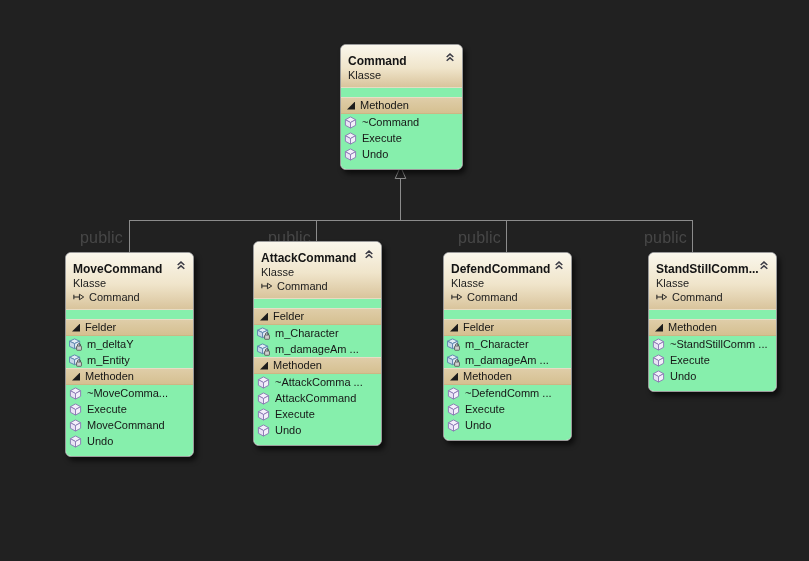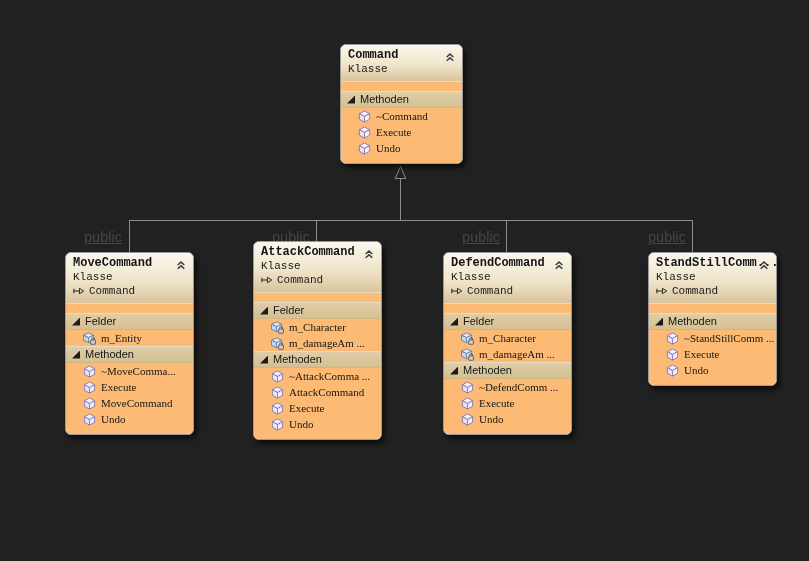--- a/index.html
+++ b/index.html
@@ -21,9 +21,9 @@
   #box-defend{left:443px;top:252px;width:127px;}
   #box-standstill{left:648px;top:252px;width:127px;}
 
-  .chead{position:relative;padding:3px 7px 5px 7px;
+  .chead{position:relative;padding:9px 7px 5px 7px;
     background:linear-gradient(180deg,#faf7ec 0%,#f0e5cb 55%,#d9c49c 100%);
-    border-bottom:1px solid #e6dcc4;font-family:Liberation Mono, monospace;}
+    border-bottom:1px solid #e6dcc4;}
   .ctitle{font-size:12px;font-weight:bold;color:#141414;line-height:15px;white-space:nowrap;}
   .ckind{font-size:11px;color:#202020;line-height:13px;}
   .cbase{font-size:11px;color:#202020;line-height:14px;display:flex;align-items:center;gap:4px;white-space:nowrap;}

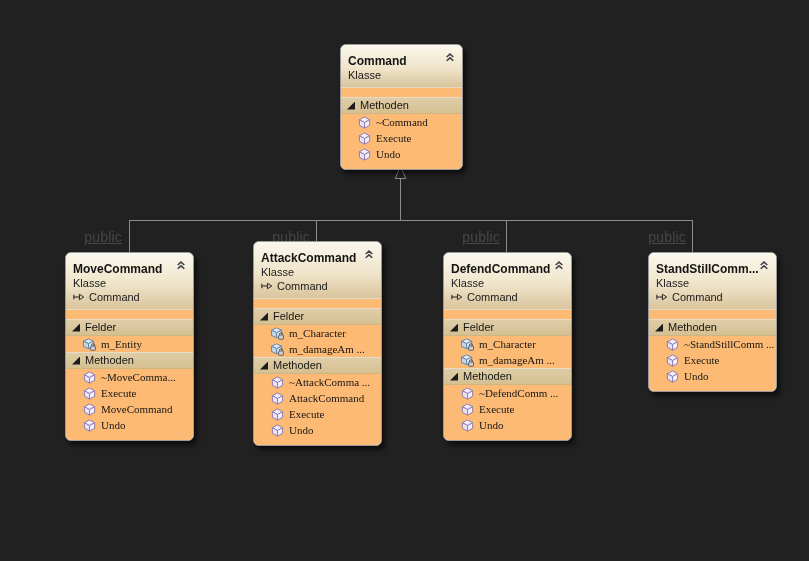--- a/index.html
+++ b/index.html
@@ -29,7 +29,7 @@
   .cbase{font-size:11px;color:#202020;line-height:14px;display:flex;align-items:center;gap:4px;white-space:nowrap;}
   .chev{position:absolute;right:6px;top:7px;width:12px;height:10px;cursor:pointer;}
 
-  .cbody{padding:9px 0 7px 0;background:#fdba74;}
+  .cbody{padding:9px 0 7px 0;background:#86efac;}
   .band{height:15px;display:flex;align-items:center;padding-left:6px;
     background:linear-gradient(180deg,#dfcda8 0%,#d5c091 100%);
     border-top:1px solid #e7ddc6;border-bottom:1px solid #cdb684;cursor:pointer;}

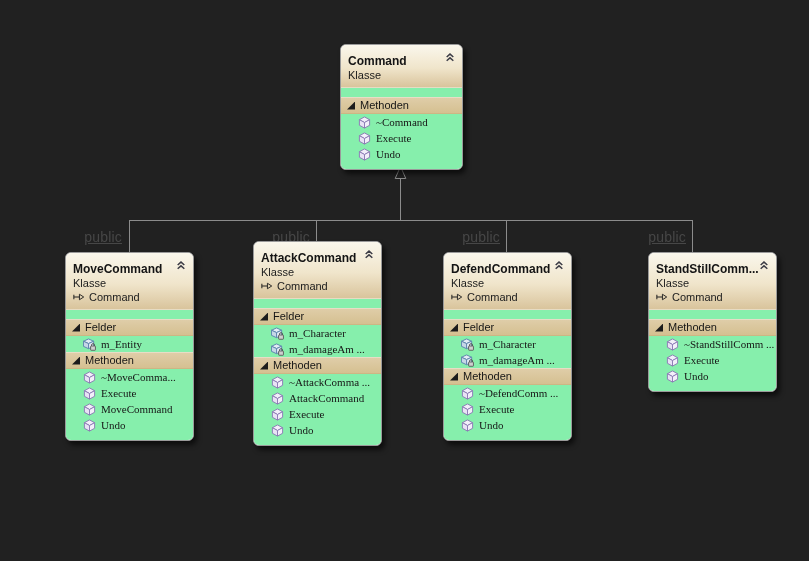--- a/index.html
+++ b/index.html
@@ -36,7 +36,7 @@
   .tri{width:8px;height:8px;background:#1c1c1c;clip-path:polygon(100% 0,100% 100%,0 100%);flex:0 0 auto;}
   .band .blabel{font-size:11px;color:#161616;margin-left:5px;line-height:13px;}
 
-  .member{height:16px;display:flex;align-items:center;padding-left:17px;gap:5px;cursor:default;font-family:Liberation Serif, serif;}
+  .member{height:16px;display:flex;align-items:center;padding-left:3px;gap:5px;cursor:default;}
   .member svg{width:13px;height:13px;flex:0 0 auto;}
   .mtext{font-size:11px;color:#161616;line-height:14px;white-space:nowrap;}
 </style>

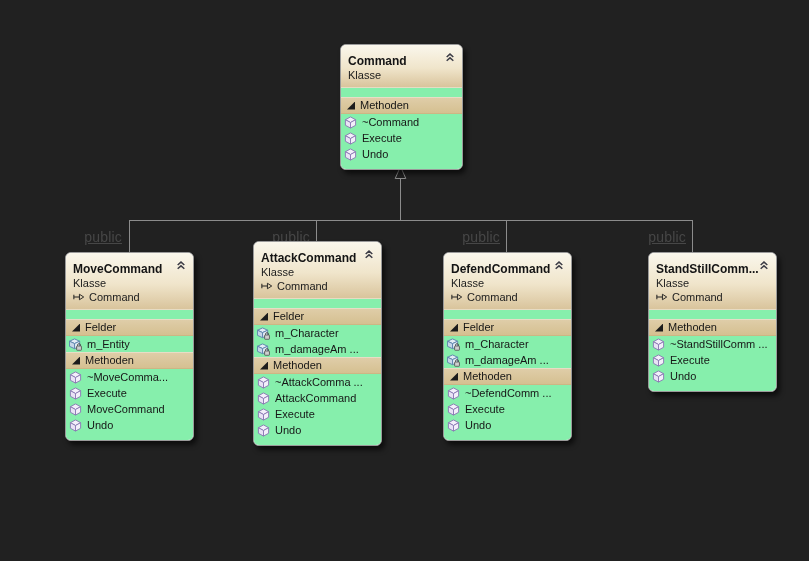--- a/index.html
+++ b/index.html
@@ -9,8 +9,8 @@
   
   #connectors{position:absolute;left:0;top:0;width:809px;height:561px;pointer-events:none;}
 
-  .public-label{position:absolute;top:231px;width:42px;height:13px;font-size:14px;line-height:13px;
-    color:#474747;text-align:right;letter-spacing:.2px;text-decoration:underline;}
+  .public-label{position:absolute;top:231px;width:42px;height:13px;font-size:16px;line-height:13px;
+    color:#474747;text-align:right;letter-spacing:.2px;}
 
   
   .cbox{position:absolute;border:1px solid #9a9a9a;border-radius:6px;background:#fcfcfc;

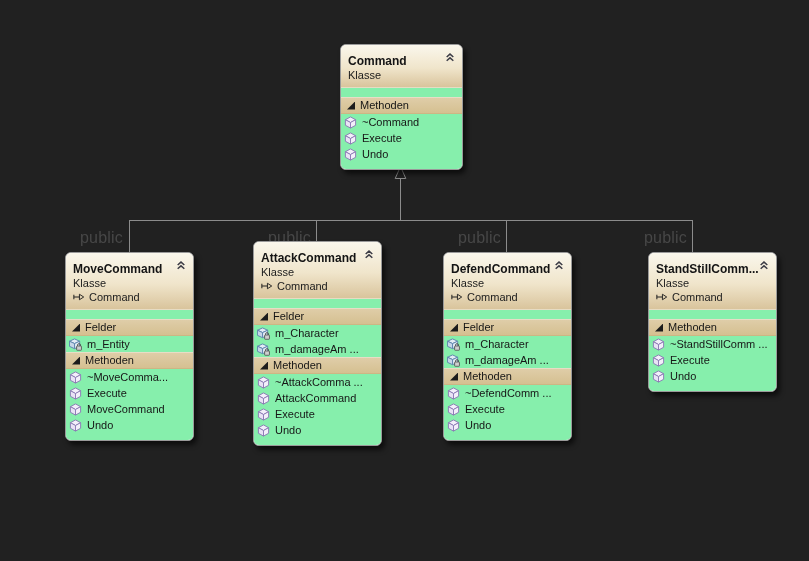--- a/index.html
+++ b/index.html
@@ -139,6 +139,12 @@
           <svg>
             <use href="#sym-field-cube-lock"></use>
           </svg>
+          <span class="mtext">m_deltaY</span>
+        </div>
+      <div class="member">
+          <svg>
+            <use href="#sym-field-cube-lock"></use>
+          </svg>
           <span class="mtext">m_Entity</span>
         </div>
       <div class="band">

